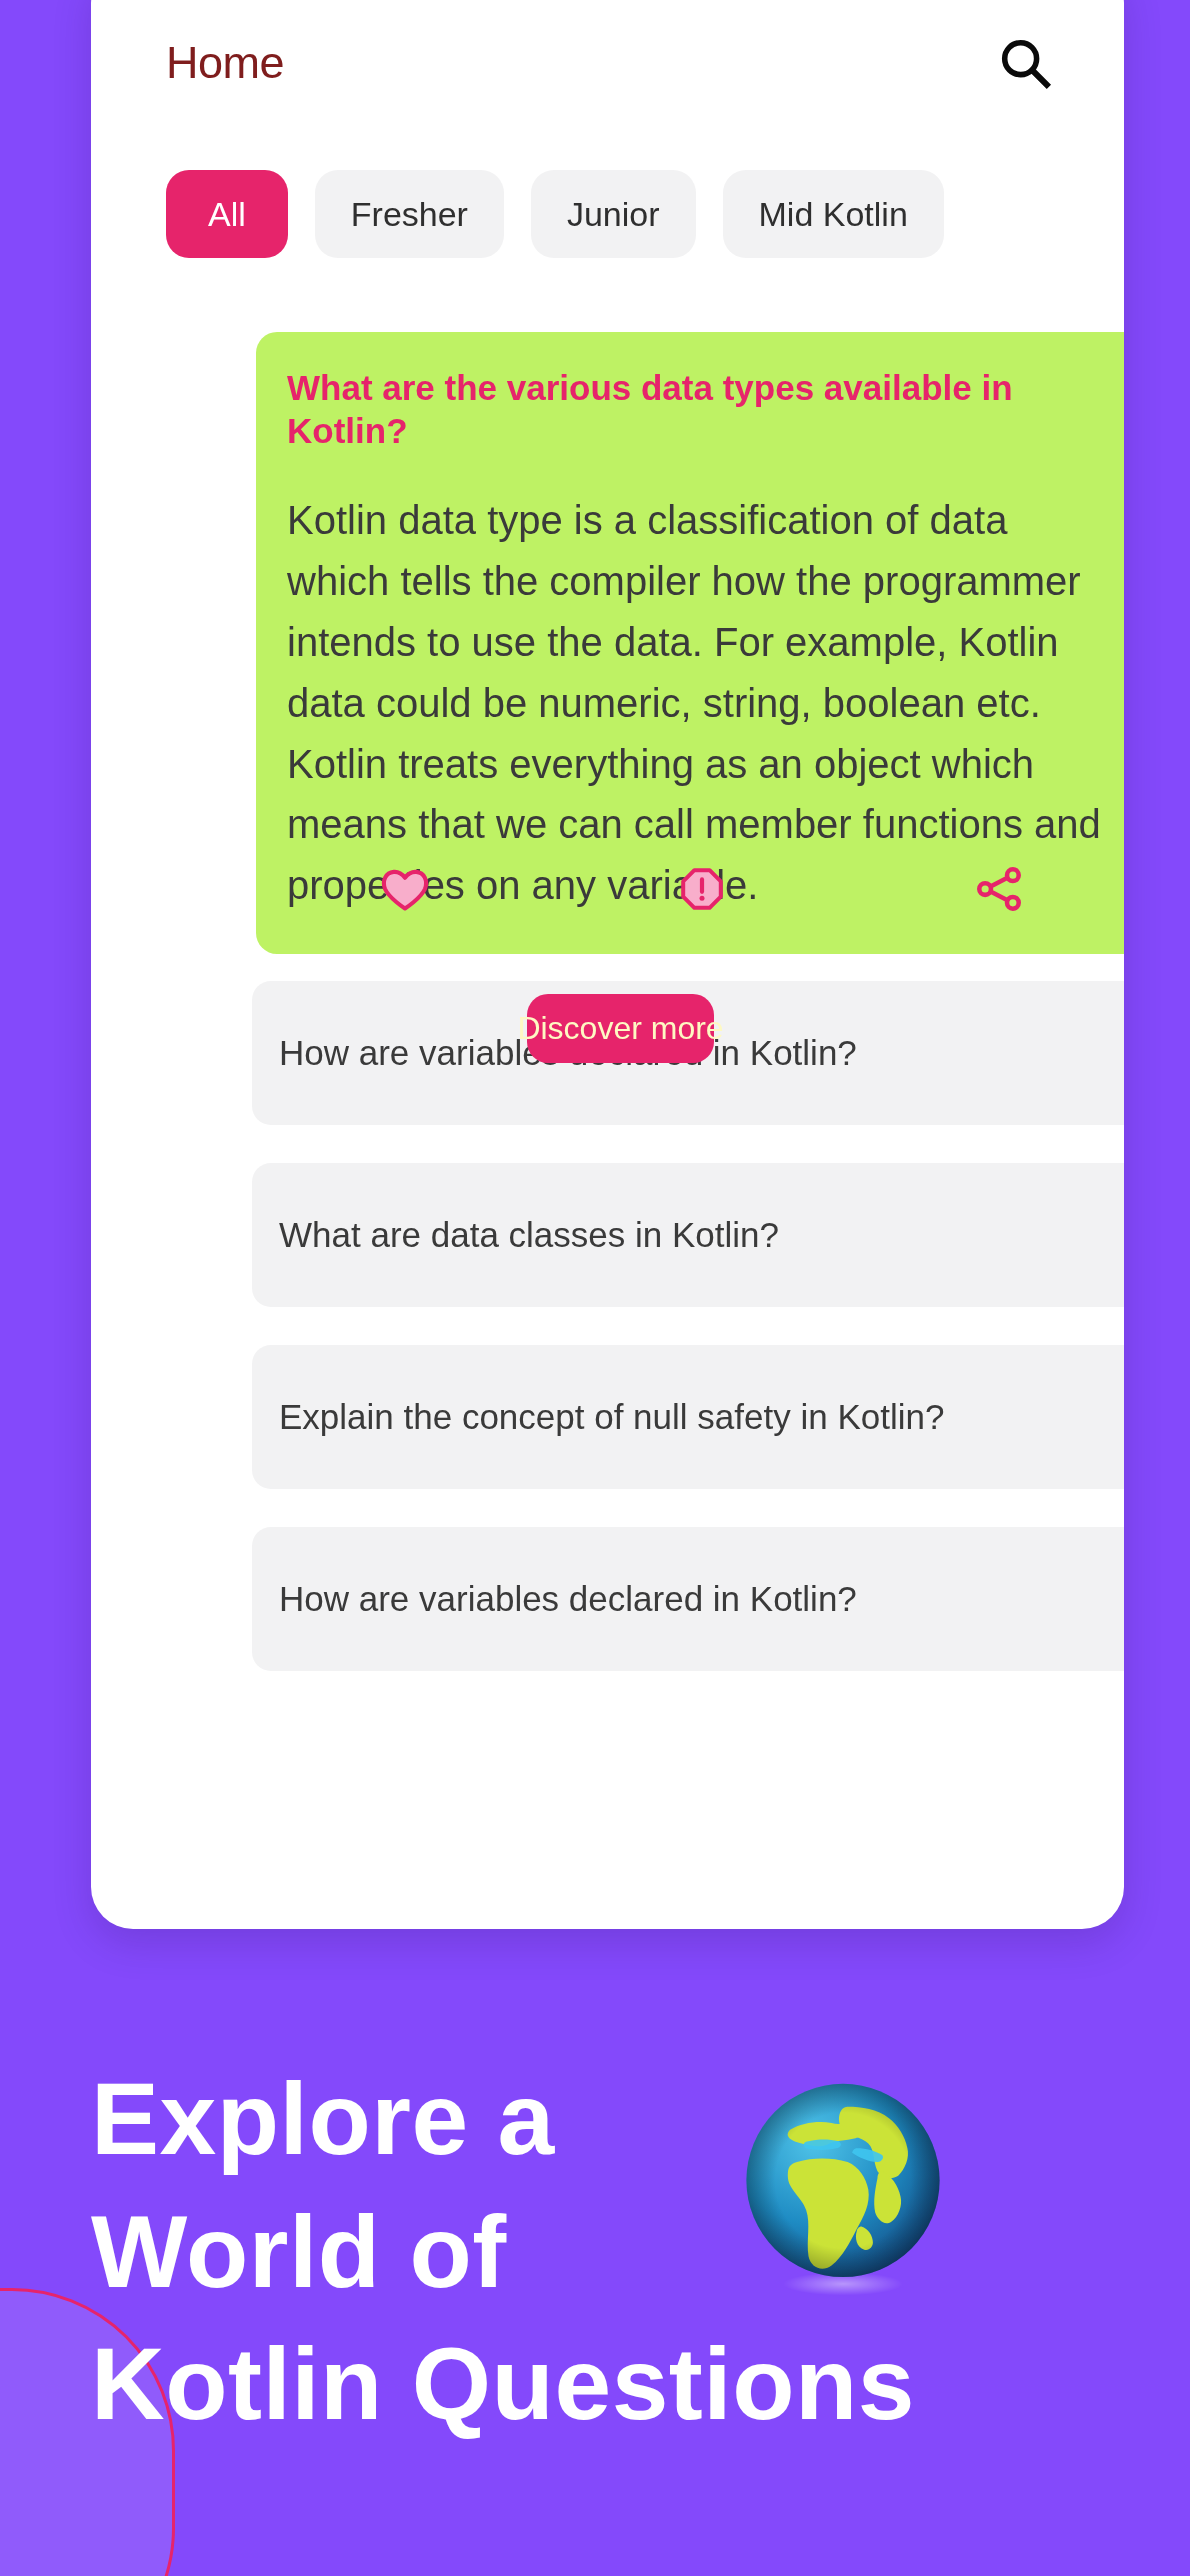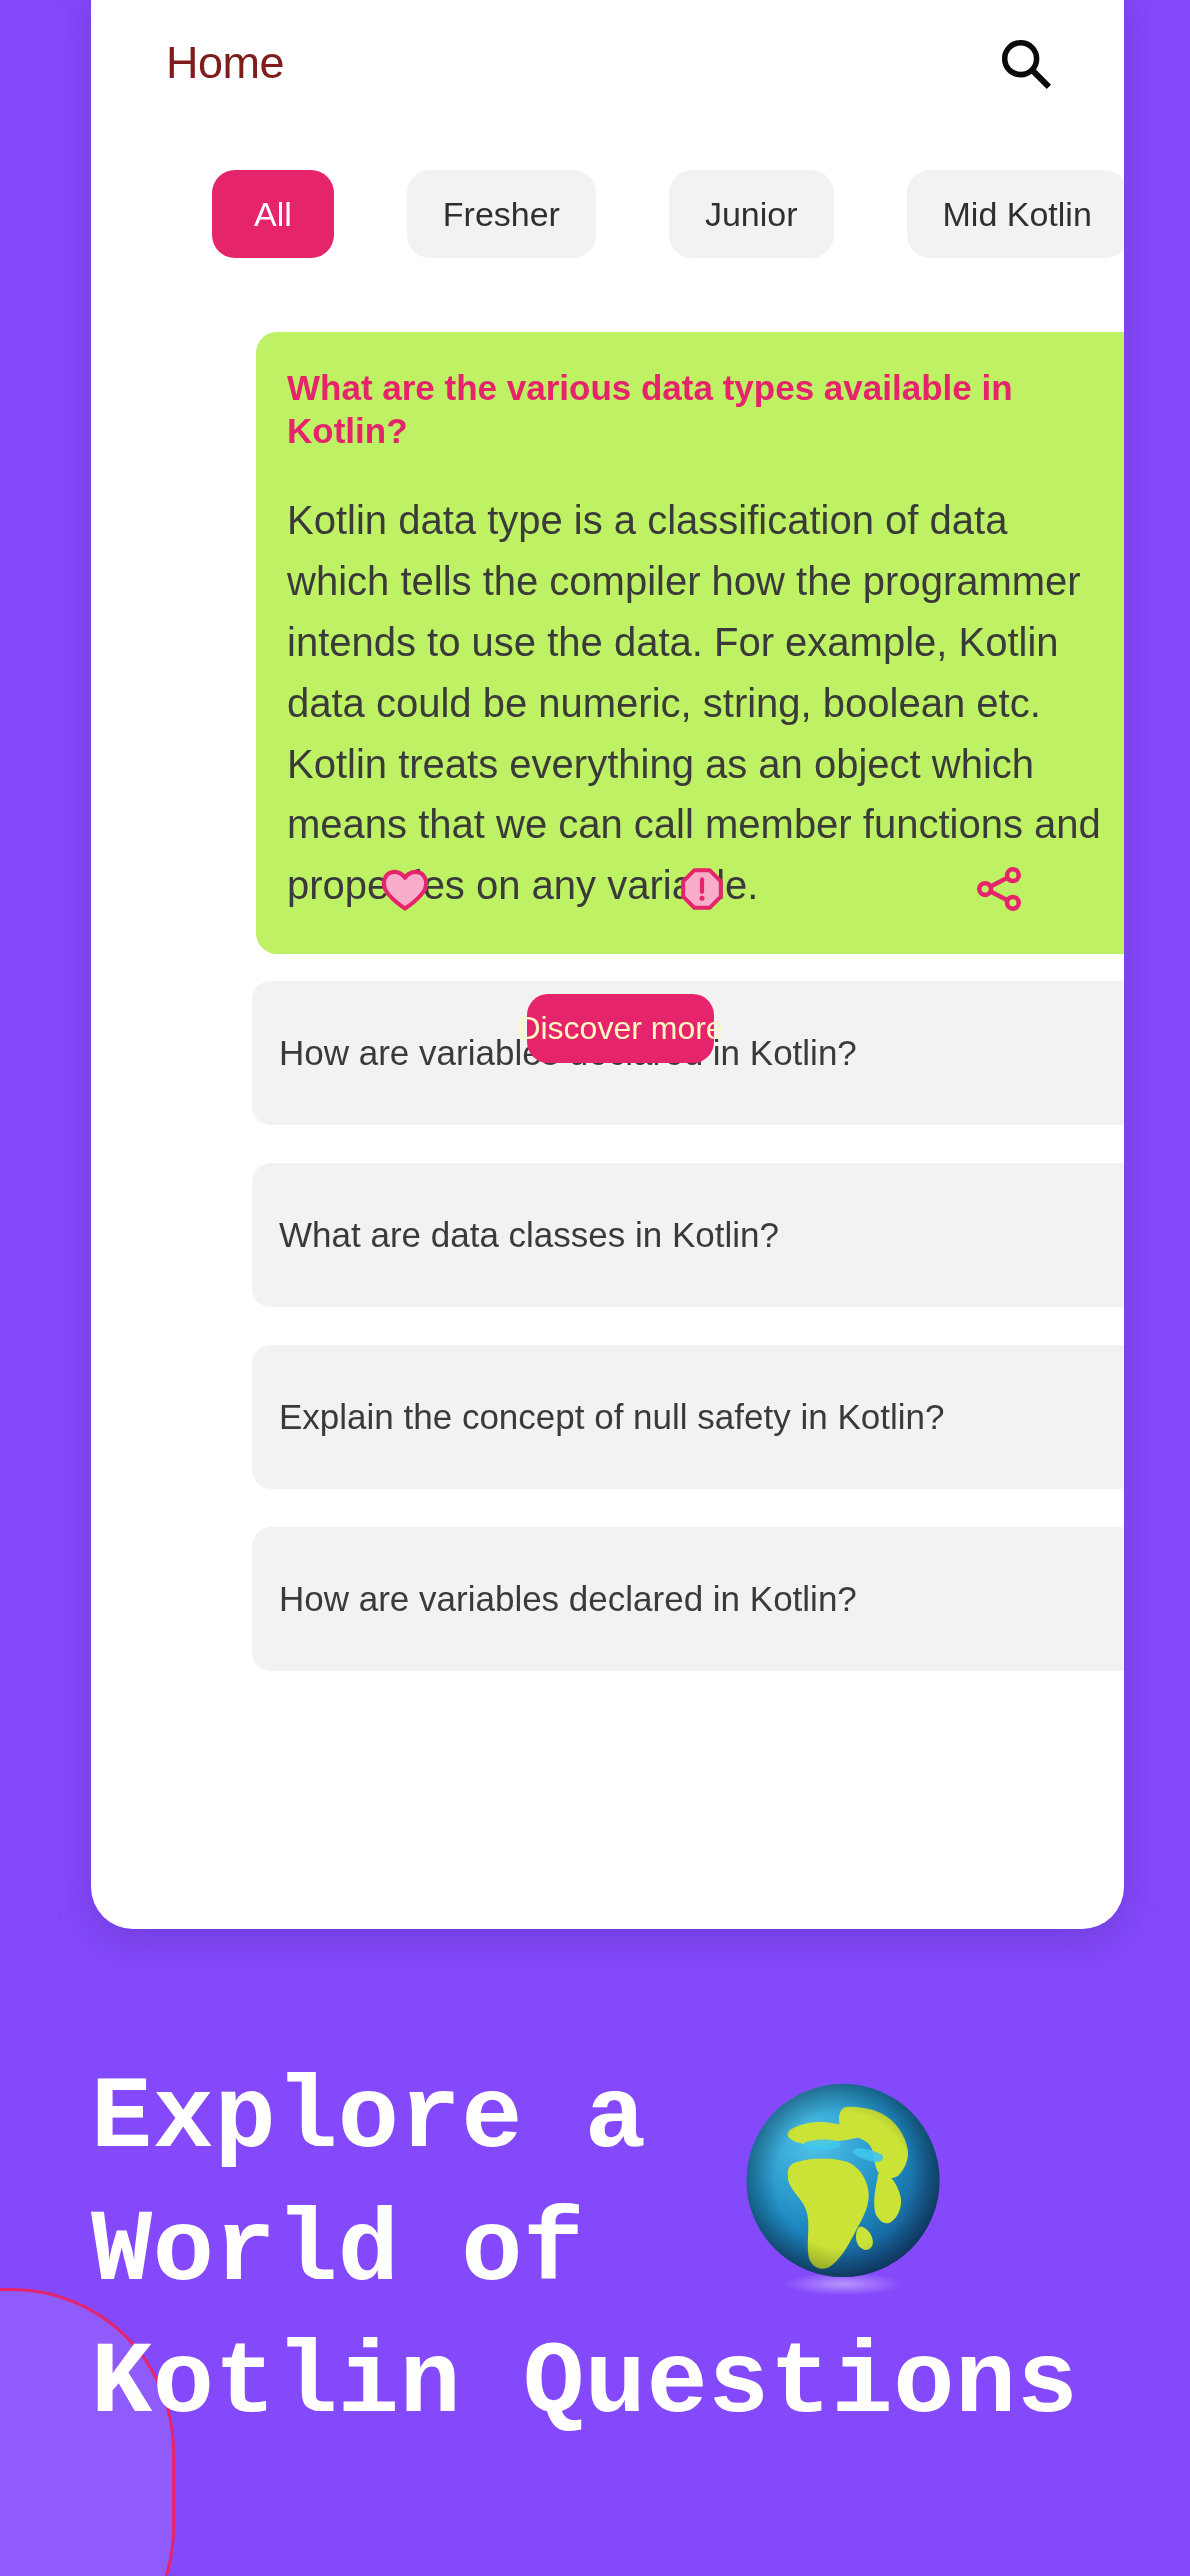--- a/index.html
+++ b/index.html
@@ -72,7 +72,6 @@
     display:flex; align-items:center; justify-content:center;
     border:none; cursor:pointer;
     font-family:"Liberation Sans", sans-serif;
-    margin-left:46px;
   }
   .tab.active{ background:#E6246B; color:#FFFFFF; padding:0 42px; }
 

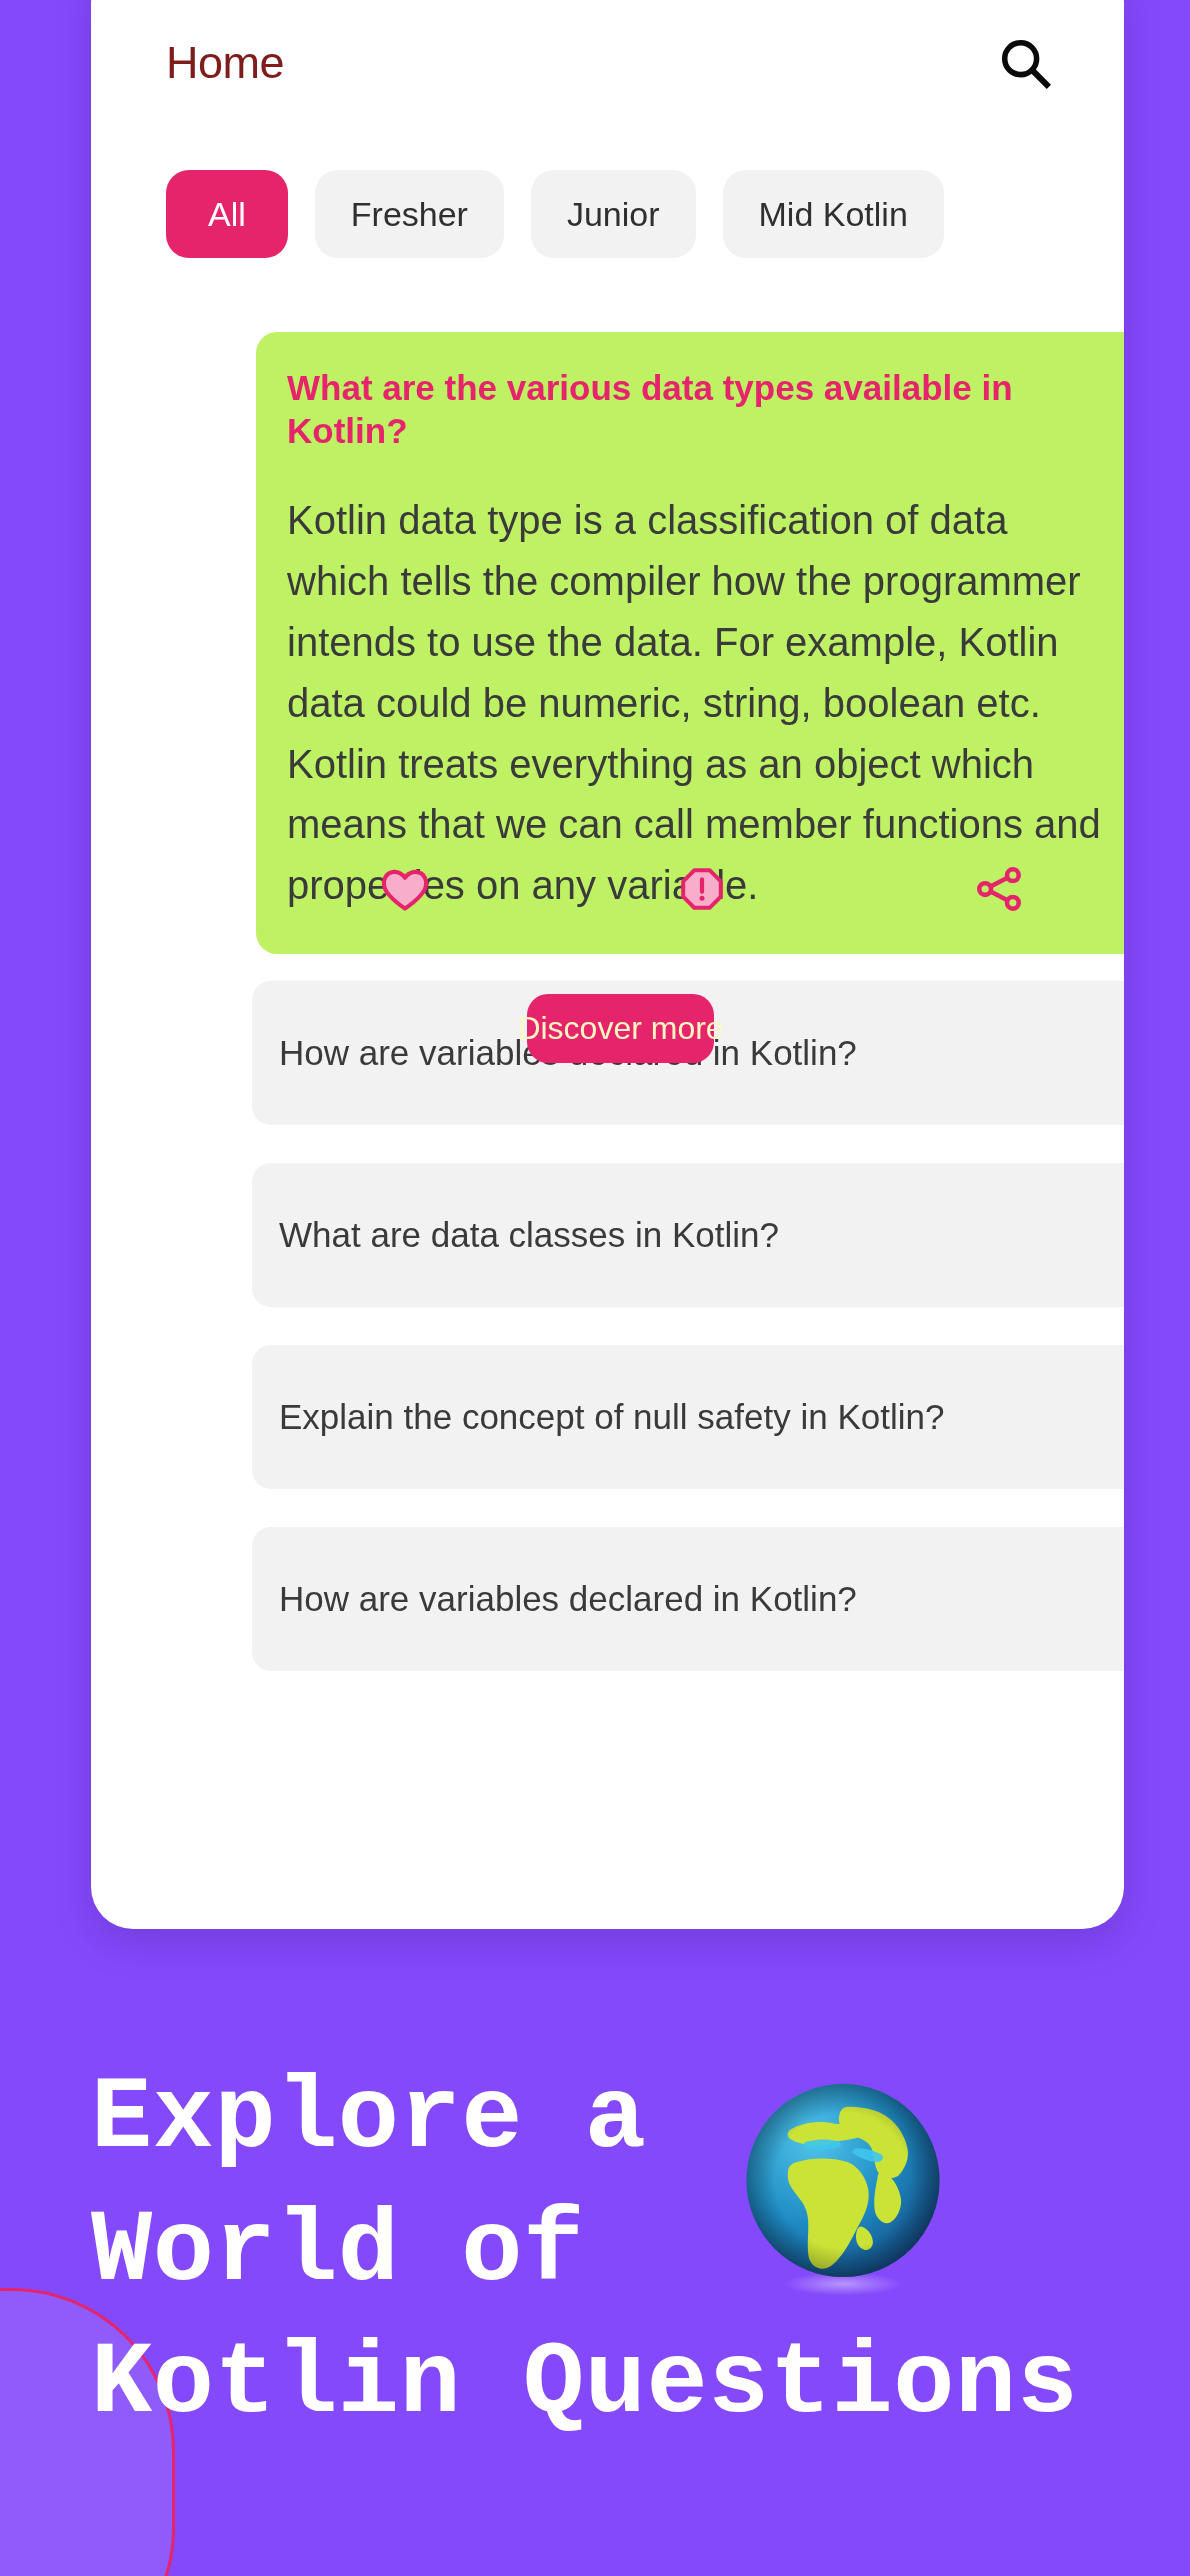--- a/index.html
+++ b/index.html
@@ -143,7 +143,7 @@
     padding:79px 0 0 91px;
   }
   .hero-title{
-    font-family:Liberation Mono, monospace;
+    font-family:Liberation Sans, sans-serif;
     font-weight:700;
     font-size:102px;
     line-height:1.30;

